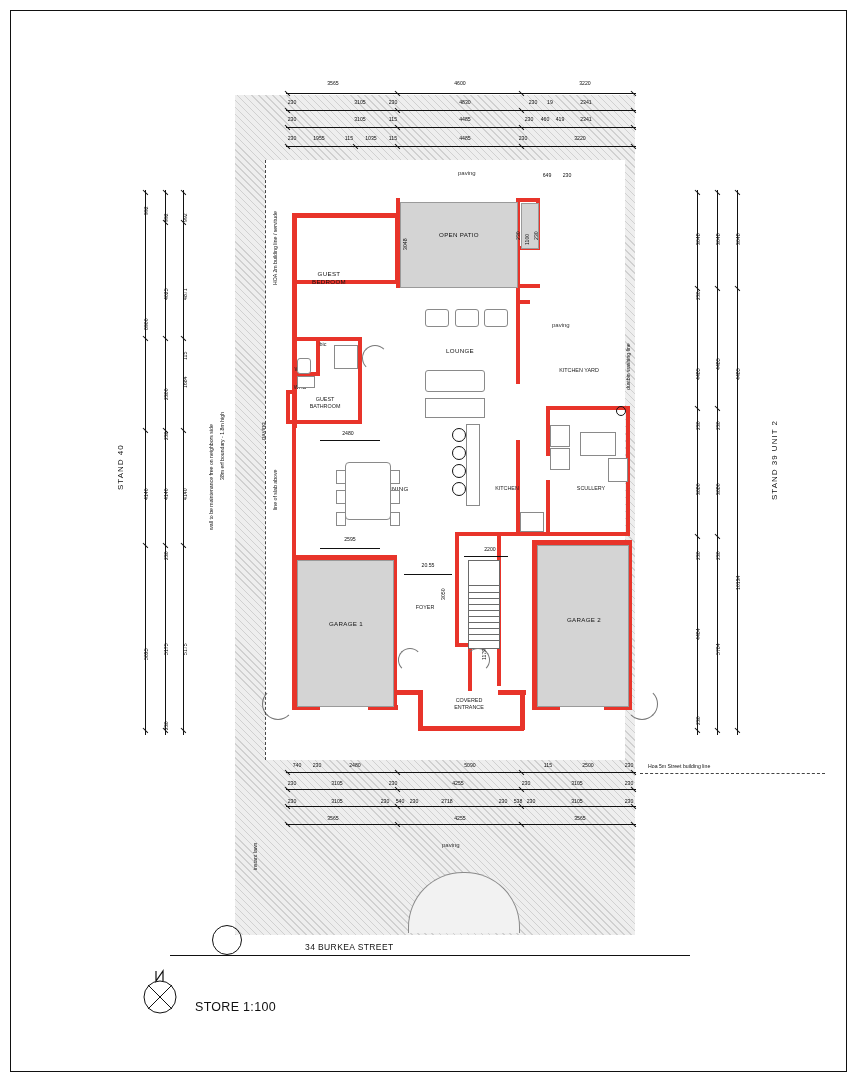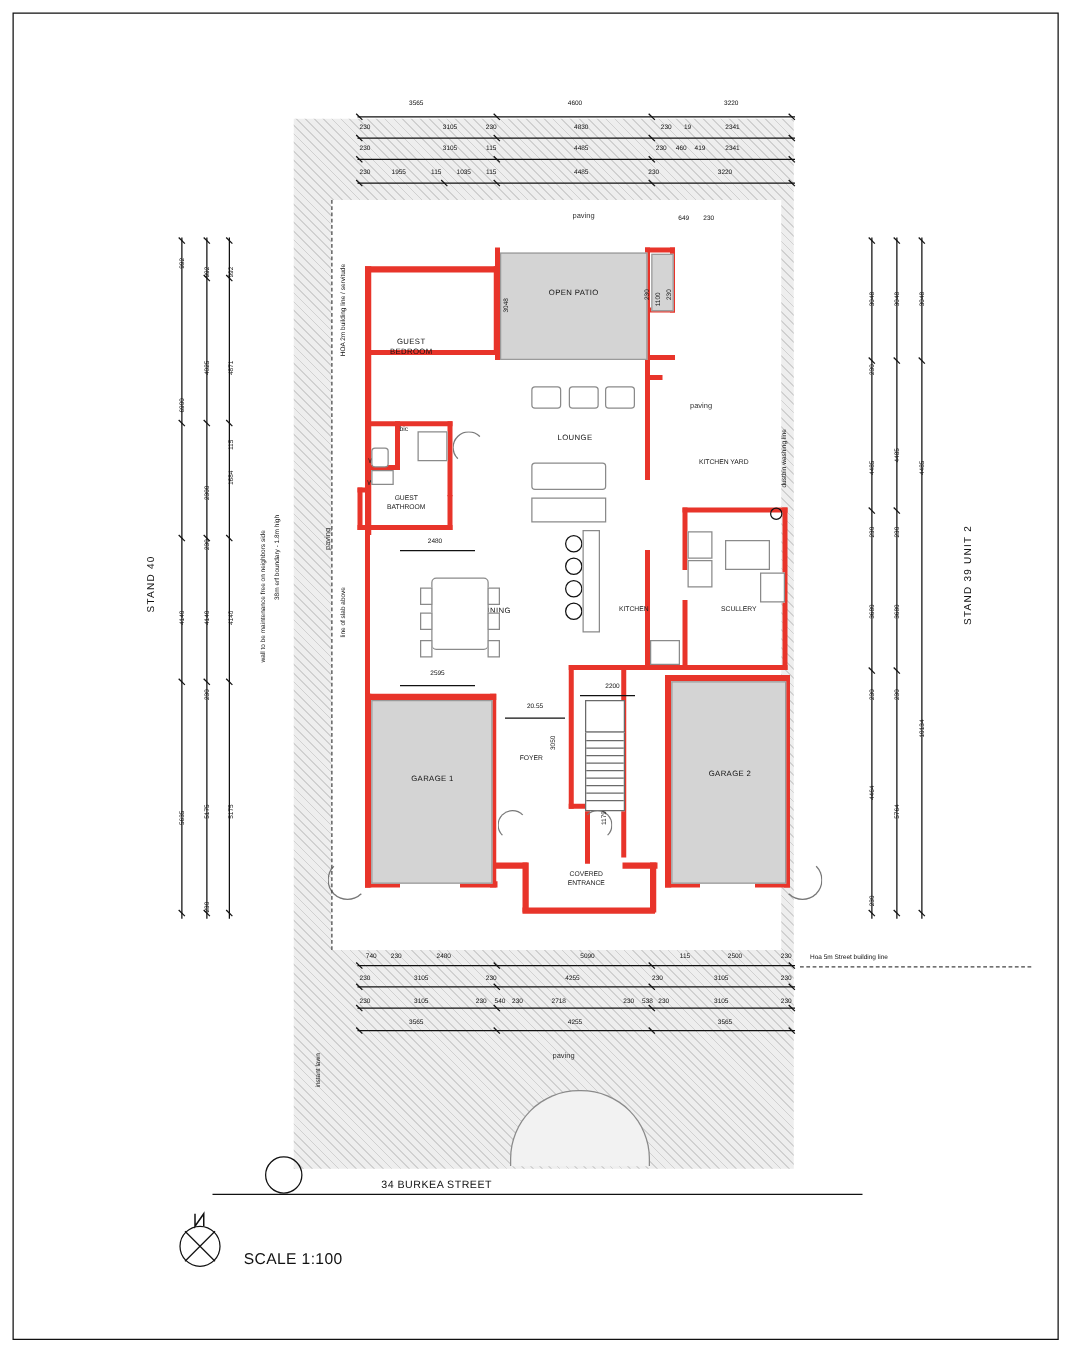--- a/index.html
+++ b/index.html
@@ -416,7 +416,7 @@
     <path d="M26 6 L26 16 L33 6 L33 16" fill="none" stroke="#111" stroke-width="1.2"></path>
   </svg>
 
-  <div class="subtitle" style="left:195px;top:1000px;">SCALE 1:100</div>
+  <div class="subtitle" style="left:195px;top:1000px;">STORE 1:100</div>
 
 </div>
 

